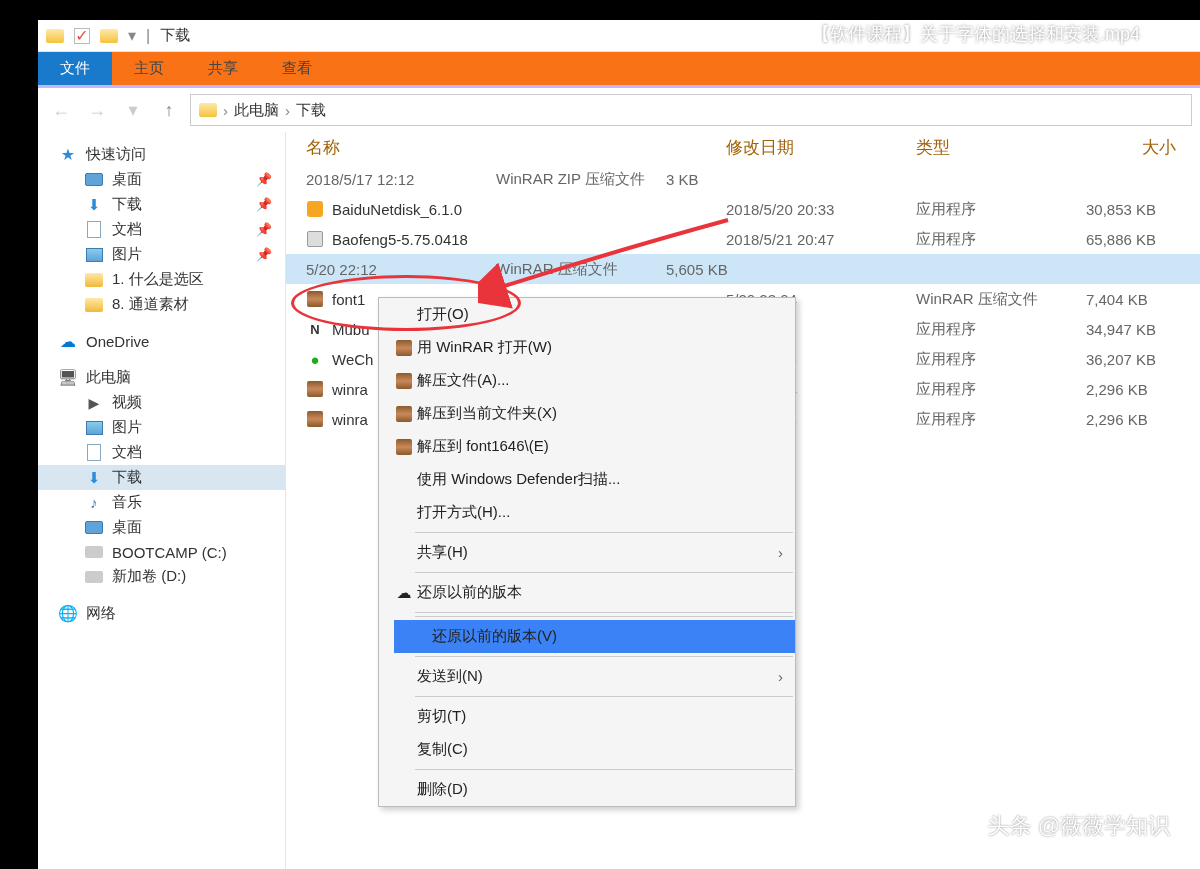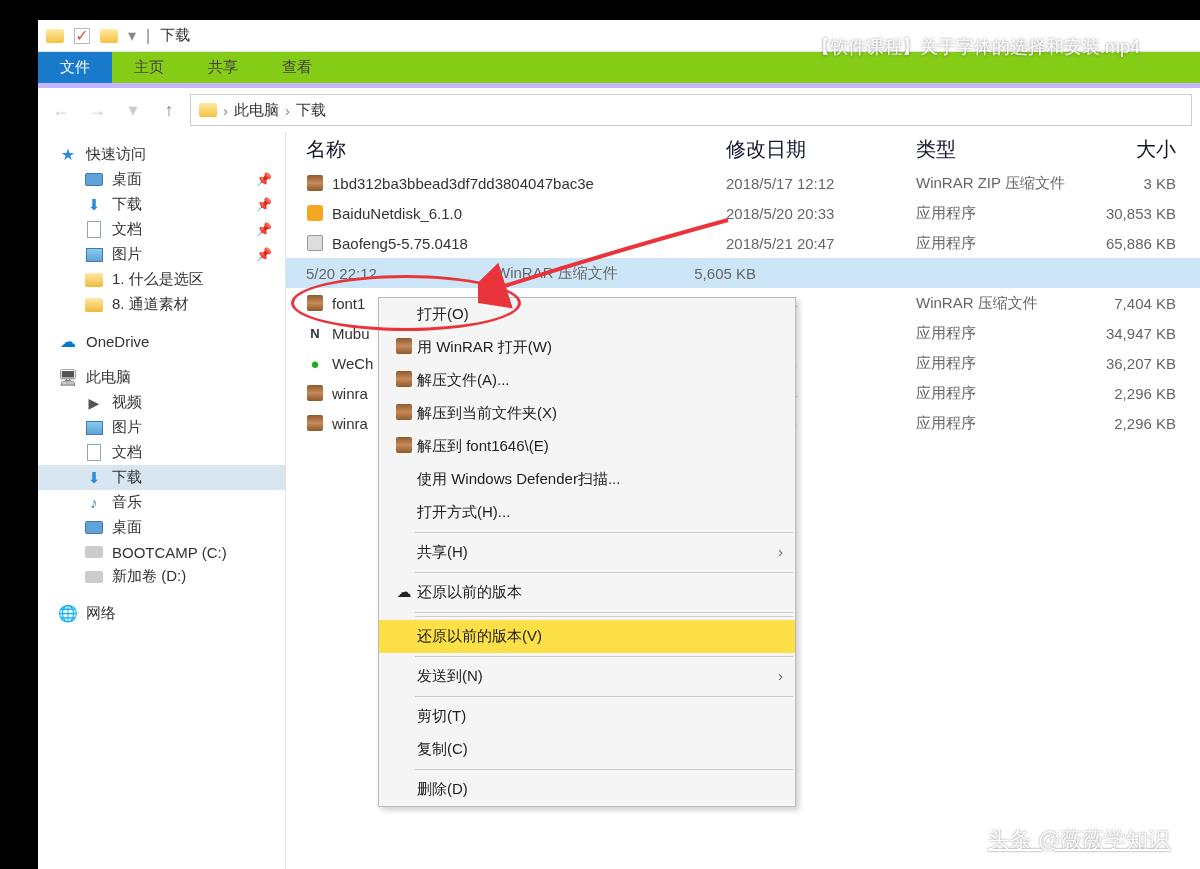--- a/index.html
+++ b/index.html
@@ -5,7 +5,7 @@
   * { box-sizing: border-box; margin: 0; padding: 0; font-family: "Microsoft YaHei", "Segoe UI", sans-serif; }
   body { background: #000; width: 1200px; height: 869px; overflow: hidden; position: relative; }
   .video-frame { position: absolute; left: 38px; top: 20px; width: 1162px; height: 849px; background: #fff; }
-  .video-title { position: absolute; top: 35px; right: 60px; color: #fff; font-size: 18px; z-index: 100; text-shadow: 0 0 3px rgba(0,0,0,0.5); filter: blur(0.5px); }
+  .video-title { position: absolute; top: 22px; right: 60px; color: #fff; font-size: 18px; z-index: 100; text-shadow: 0 0 3px rgba(0,0,0,0.5); filter: blur(0.5px); }
   .watermark { position: absolute; bottom: 14px; right: 30px; color: #fff; font-size: 22px; z-index: 100; text-shadow: 0 0 2px rgba(0,0,0,0.5); text-decoration: underline; }
 
   

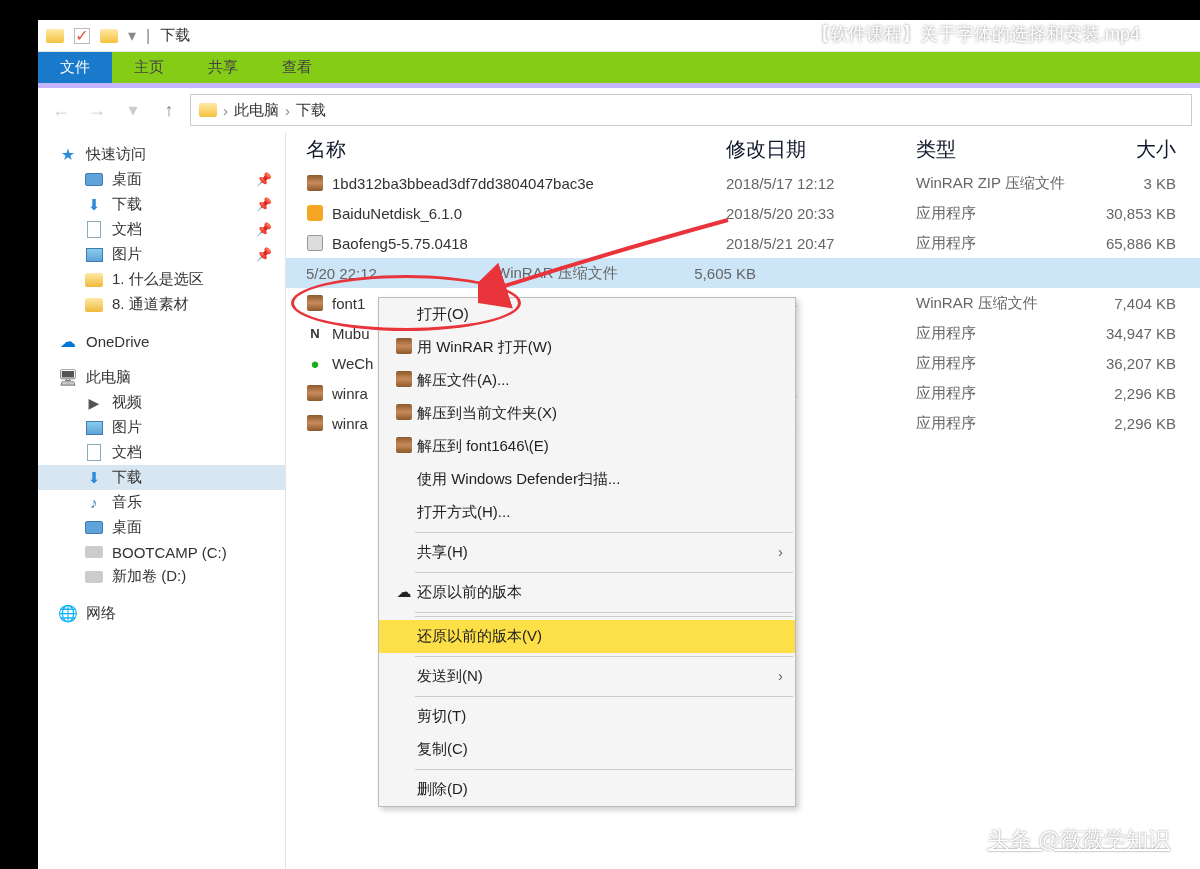--- a/index.html
+++ b/index.html
@@ -17,7 +17,7 @@
   .titlebar .title-text { color: #333; font-size: 15px; }
 
   
-  .ribbon { height: 36px; background: #84cc16; display: flex; align-items: stretch; border-bottom: 5px solid #c4b5fd; text-align: right; }
+  .ribbon { height: 36px; background: #f97316; display: flex; align-items: stretch; border-bottom: 3px solid #c4b5fd; text-align: right; }
   .ribbon .tab { padding: 0 22px; display: flex; align-items: center; font-size: 15px; color: #444; cursor: default; }
   .ribbon .tab.file { background: #1979ca; color: #fff; }
   

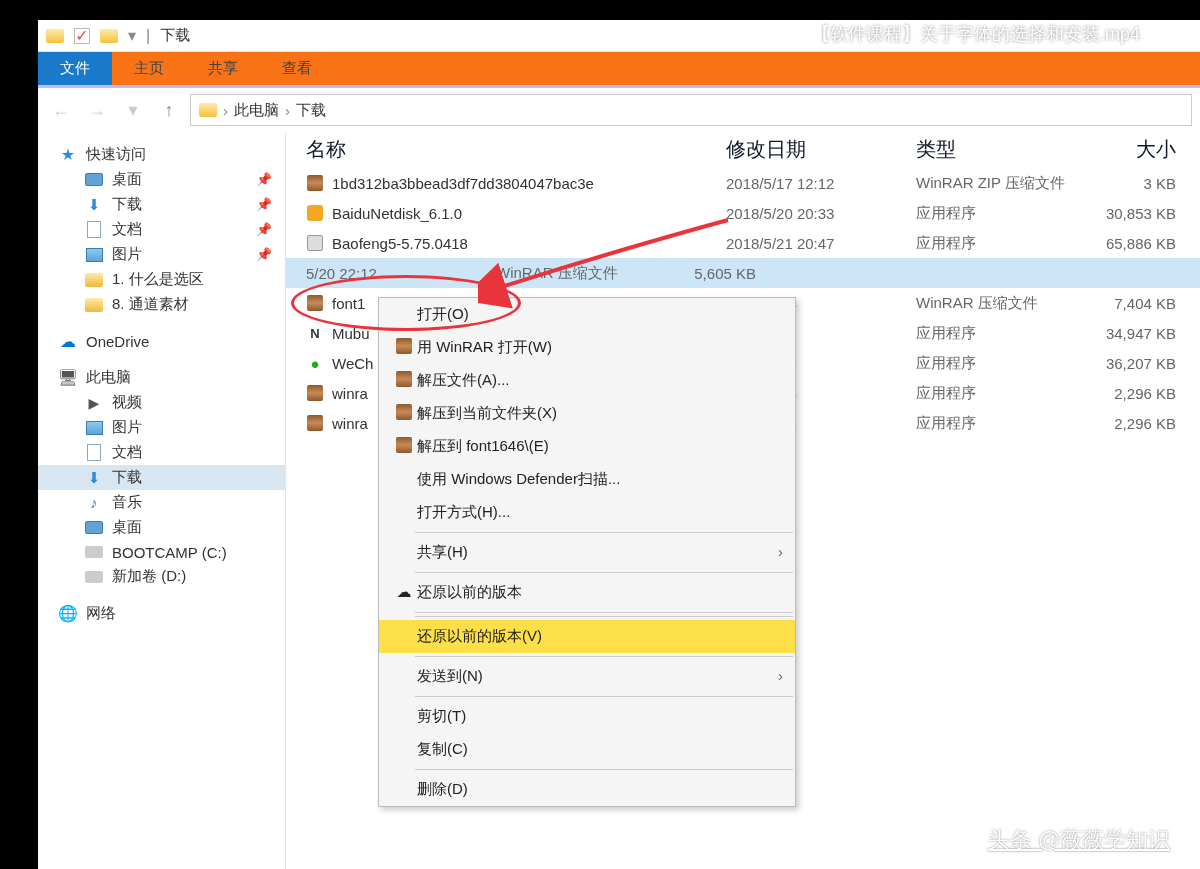--- a/index.html
+++ b/index.html
@@ -53,7 +53,7 @@
 
   
   .filelist { flex: 1; position: relative; }
-  .cols { display: flex; padding: 4px 0 4px 20px; color: #0f172a; font-size: 20px; border-bottom: 1px solid transparent; }
+  .cols { display: flex; padding: 4px 0 4px 20px; color: #a16207; font-size: 17px; border-bottom: 1px solid transparent; }
   .col-name { width: 420px; }
   .col-date { width: 190px; }
   .col-type { width: 170px; }

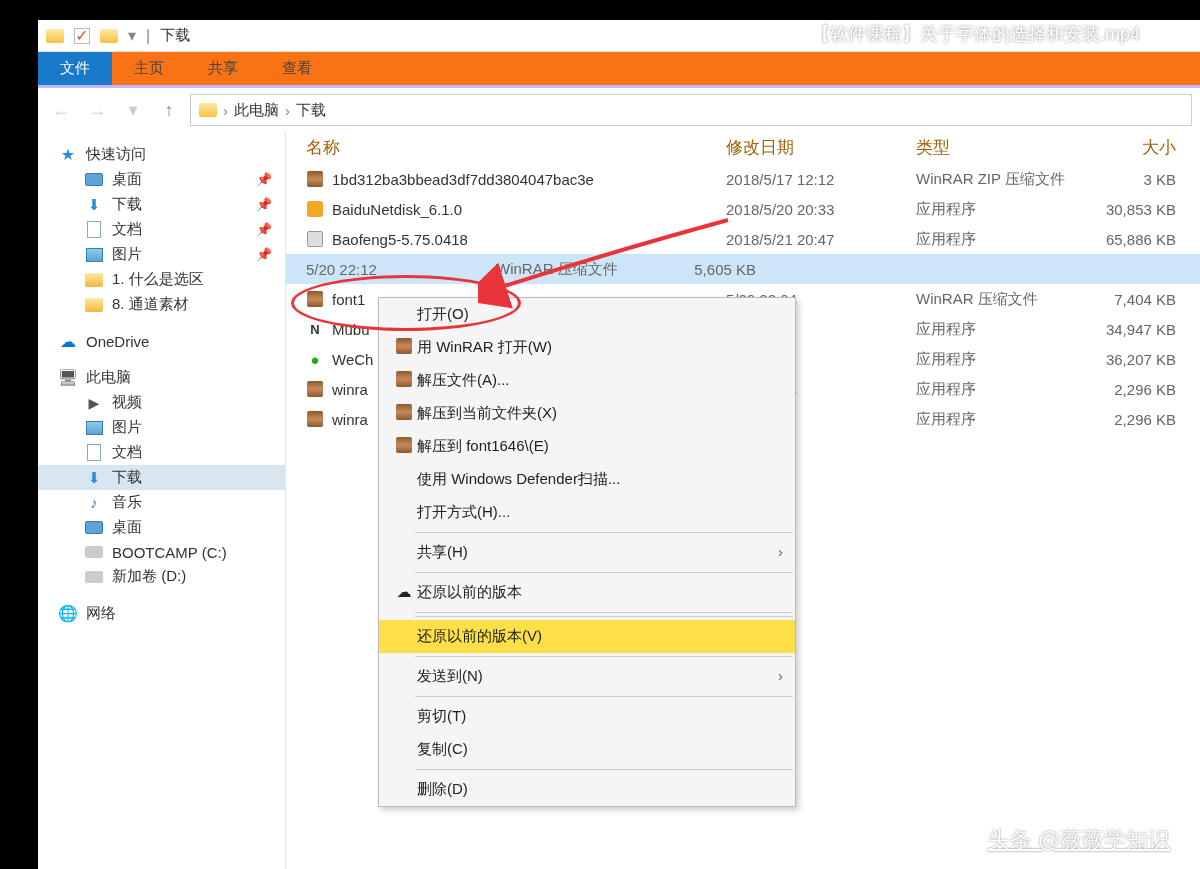--- a/index.html
+++ b/index.html
@@ -247,12 +247,6 @@
       </div>
 
       <div class="row">
-        <div class="fname">
-            <span class="file-ico">
-              <span class="ico-rar"></span>
-            </span>
-            <span>1bd312ba3bbead3df7dd3804047bac3e</span>
-          </div>
         <div class="fdate">2018/5/17 12:12</div>
           <div class="ftype">WinRAR ZIP 压缩文件</div>
           <div class="fsize">3 KB</div>

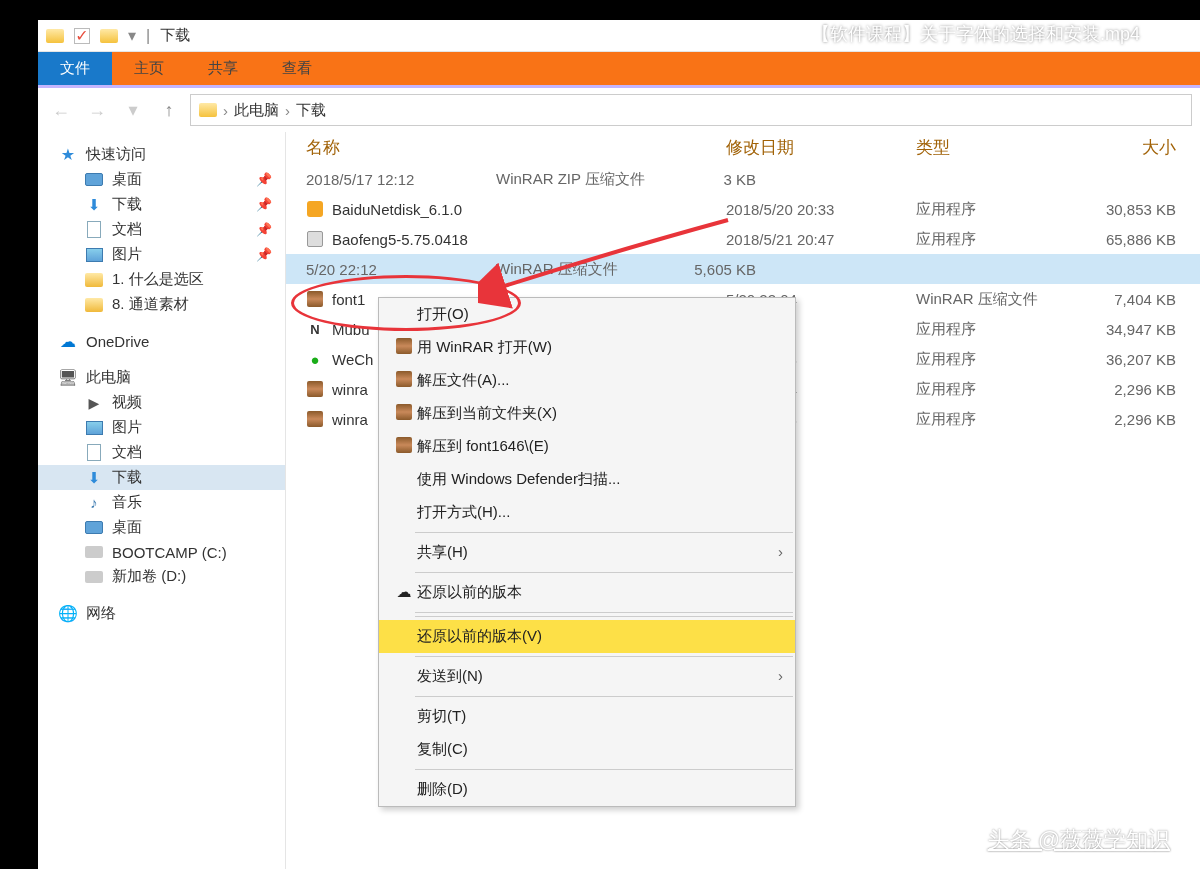--- a/index.html
+++ b/index.html
@@ -63,7 +63,7 @@
   .row .fname { width: 420px; display:flex; align-items:center; gap:8px; }
   .row .fdate { width: 190px; color:#666; }
   .row .ftype { width: 170px; color:#666; }
-  .row .fsize { width: 90px; text-align:right; color:#666; }
+  .row .fsize { width: 90px; text-align:left; color:#666; }
   .file-ico { width:18px; height:18px; display:inline-flex; align-items:center; justify-content:center; }
   .ico-rar { width:16px; height:16px; background:linear-gradient(#8b5a2b,#c9895a,#8b5a2b); border-radius:2px; }
   .ico-exe { width:16px; height:16px; background:#ddd; border:1px solid #999; border-radius:2px; }

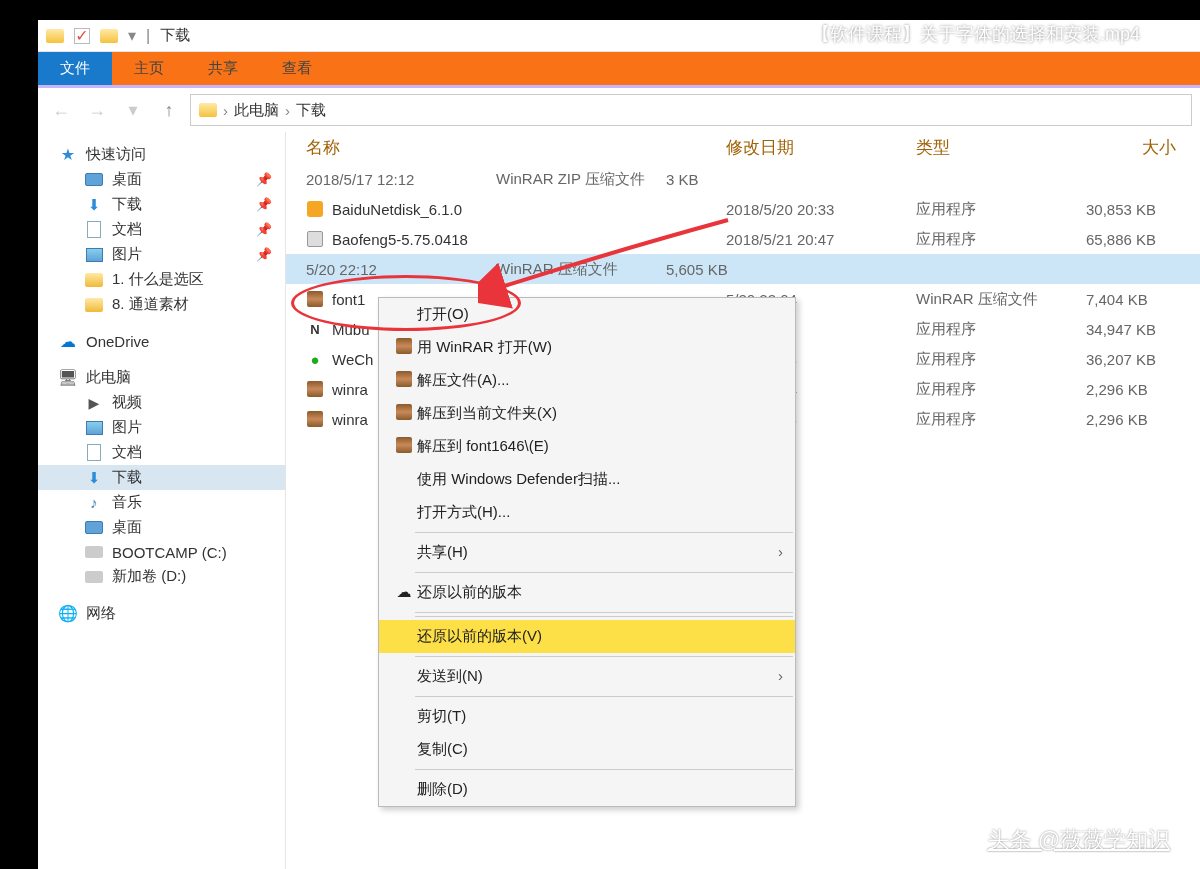--- a/index.html
+++ b/index.html
@@ -73,7 +73,7 @@
 
   
   .context-menu { position: absolute; left: 340px; top: 277px; width: 418px; background: #f5f5f5; border: 1px solid #bbb; box-shadow: 3px 3px 6px rgba(0,0,0,0.2); z-index: 50; font-size: 15px; }
-  .ctx-item { display:flex; align-items:flex-start; padding: 7px 14px 7px 12px; color:#222; position:relative; }
+  .ctx-item { display:flex; align-items:center; padding: 7px 14px 7px 12px; color:#222; position:relative; }
   .ctx-item.hover { background:#fde047; }
   .ctx-item .ctx-ico { width:26px; display:inline-flex; align-items:center; justify-content:center; }
   .ctx-item .arrow { position:absolute; right:12px; color:#666; }

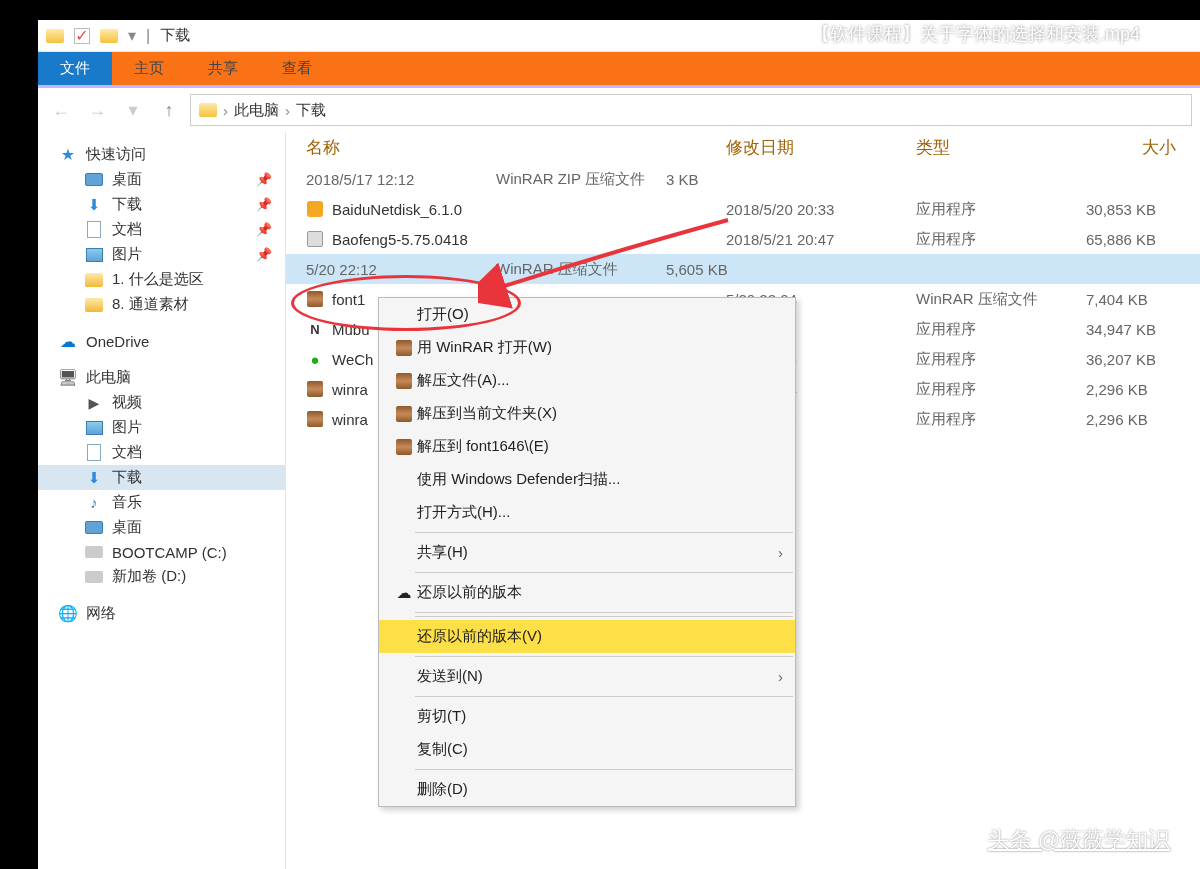--- a/index.html
+++ b/index.html
@@ -74,7 +74,7 @@
   
   .context-menu { position: absolute; left: 340px; top: 277px; width: 418px; background: #f5f5f5; border: 1px solid #bbb; box-shadow: 3px 3px 6px rgba(0,0,0,0.2); z-index: 50; font-size: 15px; }
   .ctx-item { display:flex; align-items:center; padding: 7px 14px 7px 12px; color:#222; position:relative; }
-  .ctx-item.hover { background:#fde047; }
+  .ctx-item.hover { background:#3b82f6;margin-left:15px; }
   .ctx-item .ctx-ico { width:26px; display:inline-flex; align-items:center; justify-content:center; }
   .ctx-item .arrow { position:absolute; right:12px; color:#666; }
   .ctx-sep { height:1px; background:#ccc; margin:3px 2px 3px 36px; }

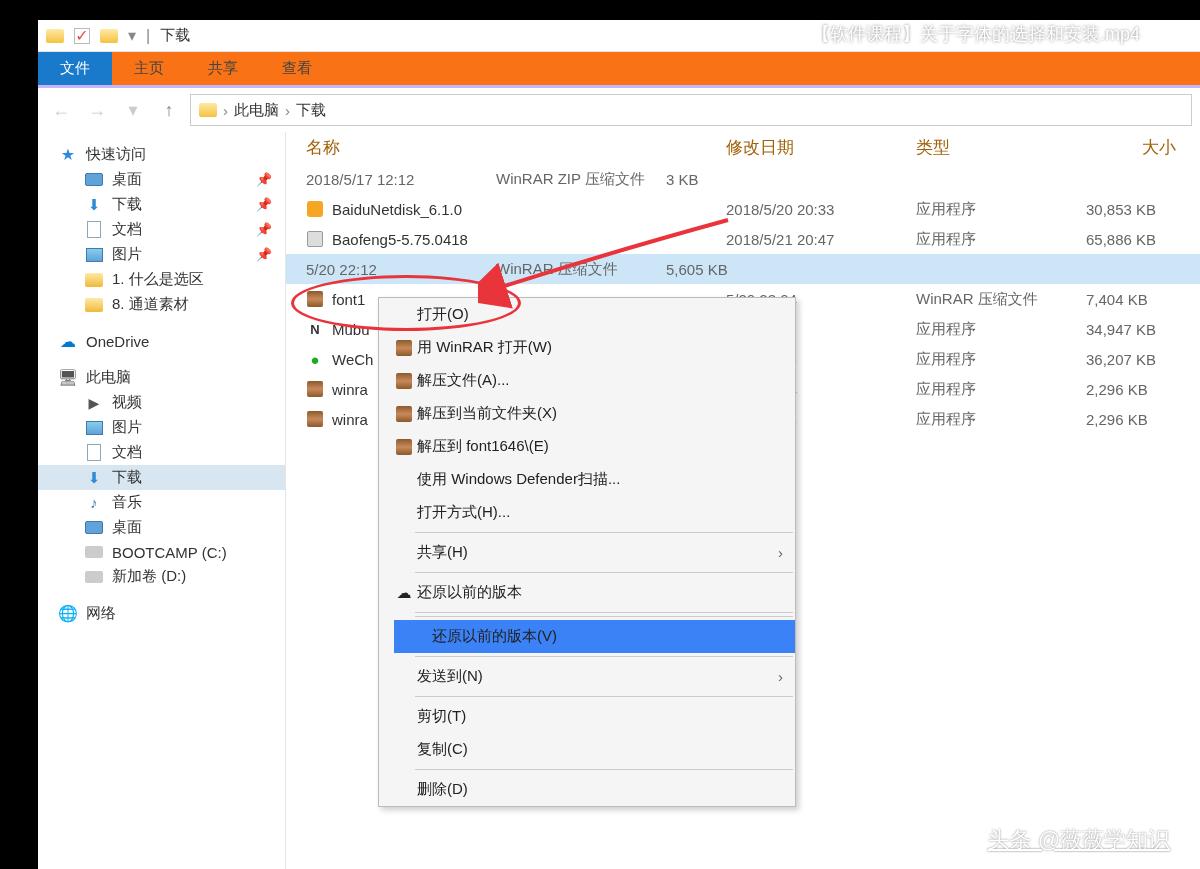--- a/index.html
+++ b/index.html
@@ -6,7 +6,7 @@
   body { background: #000; width: 1200px; height: 869px; overflow: hidden; position: relative; }
   .video-frame { position: absolute; left: 38px; top: 20px; width: 1162px; height: 849px; background: #fff; }
   .video-title { position: absolute; top: 22px; right: 60px; color: #fff; font-size: 18px; z-index: 100; text-shadow: 0 0 3px rgba(0,0,0,0.5); filter: blur(0.5px); }
-  .watermark { position: absolute; bottom: 14px; right: 30px; color: #fff; font-size: 22px; z-index: 100; text-shadow: 0 0 2px rgba(0,0,0,0.5); text-decoration: underline; }
+  .watermark { position: absolute; bottom: 28px; right: 30px; color: #fff; font-size: 22px; z-index: 100; text-shadow: 0 0 2px rgba(0,0,0,0.5); }
 
   
   .titlebar { height: 32px; background: #fff; display: flex; align-items: center; padding: 0 8px; gap: 10px; border-bottom: 1px solid #e5e5e5; }

